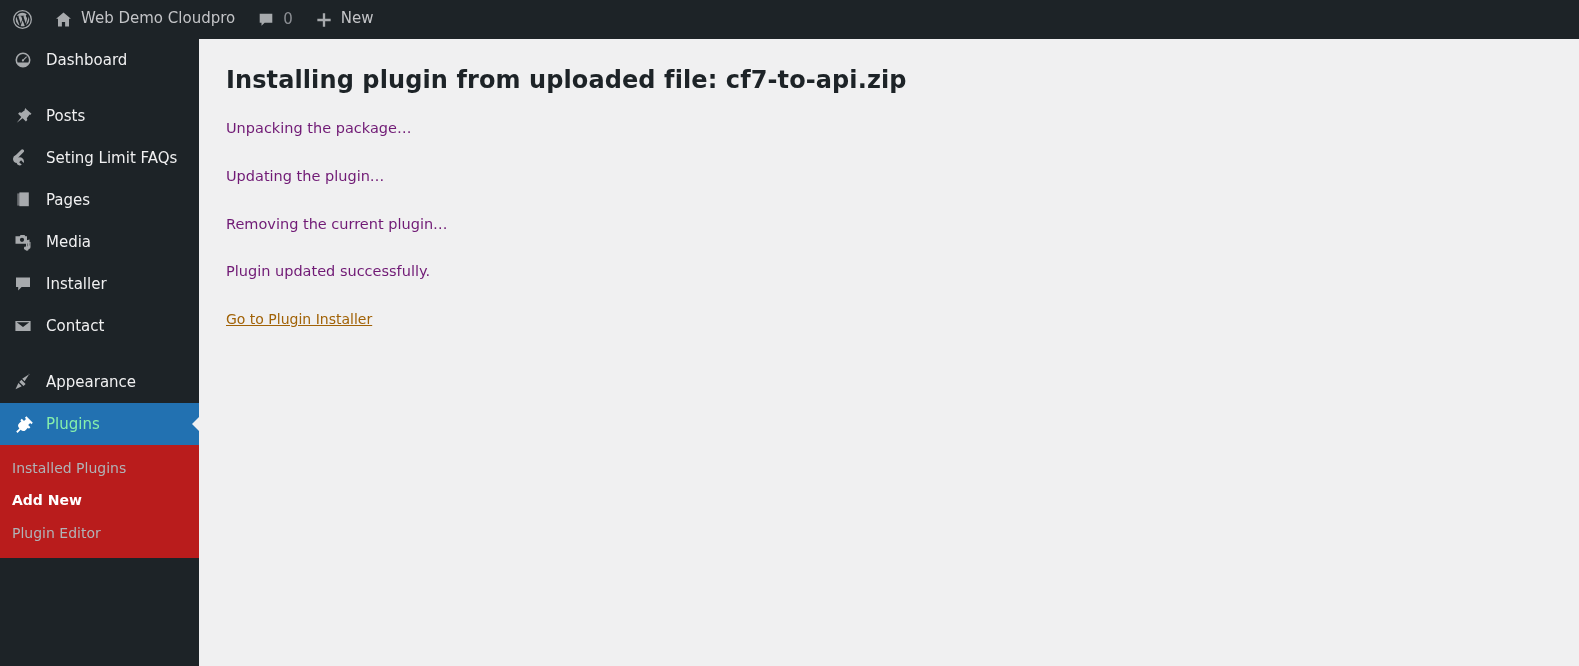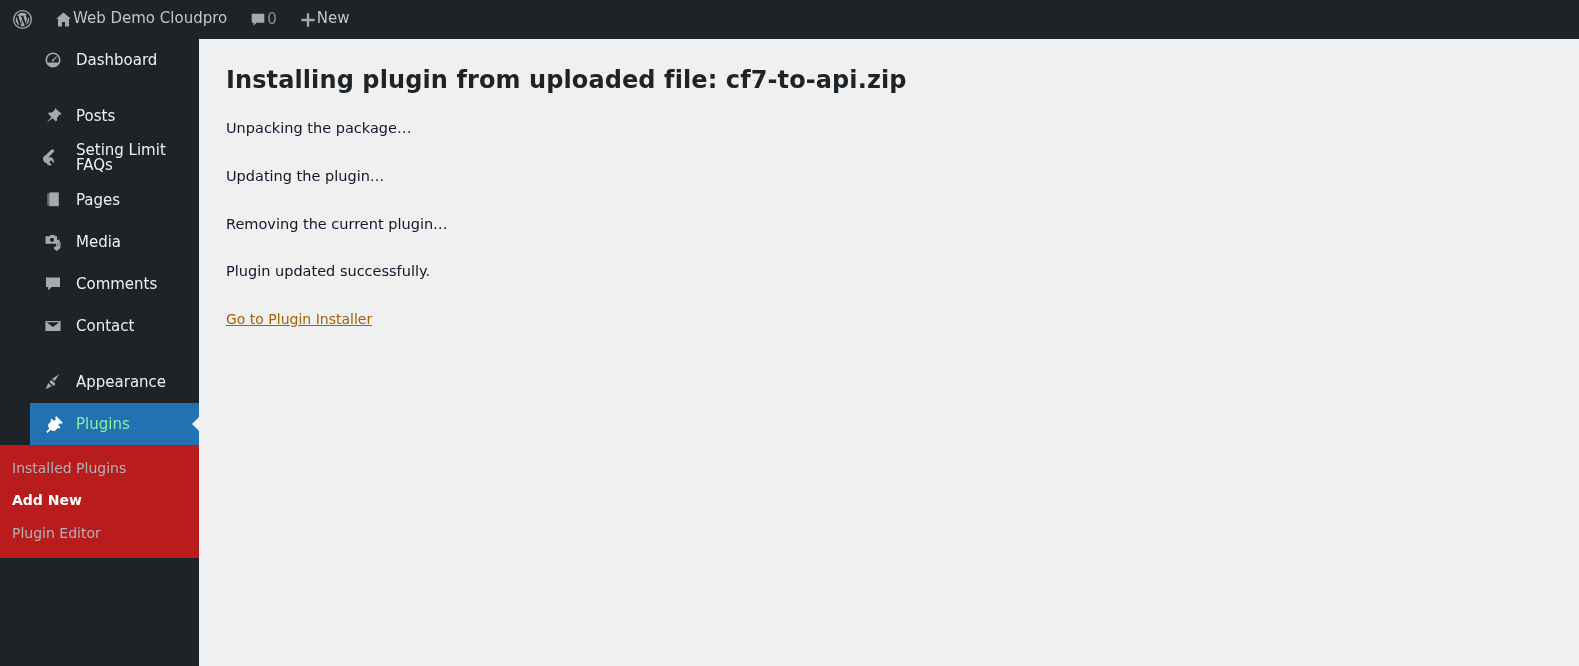--- a/index.html
+++ b/index.html
@@ -29,6 +29,7 @@
     align-items: center;
     height: 39px;
     padding: 0 11px;
+    gap: 8px;
     color: #c3c4c7;
     text-decoration: none;
     white-space: nowrap;

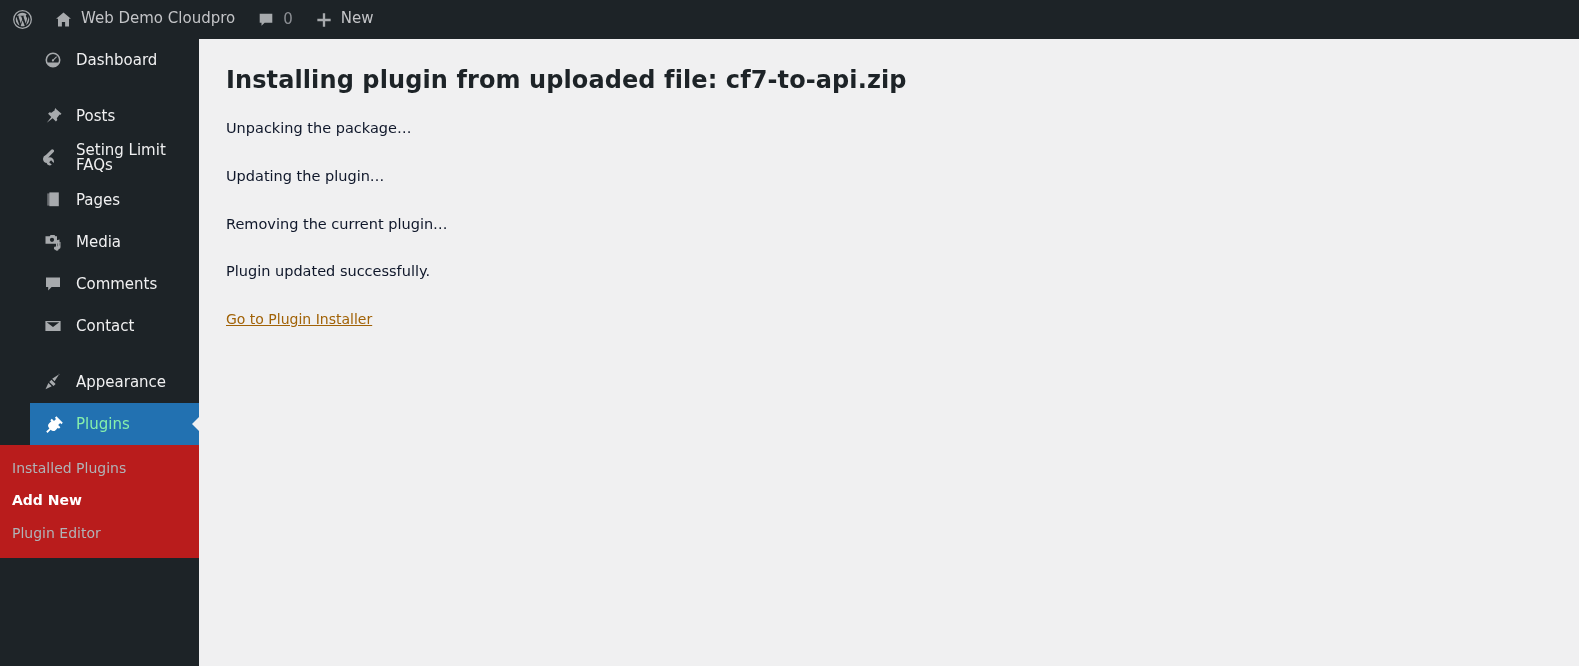--- a/index.html
+++ b/index.html
@@ -63,7 +63,6 @@
     font-size: 15px;
     text-decoration: none;
     cursor: pointer;
-    margin-left: 30px;
   }
   .menu-item .mi-icon {
     width: 22px;

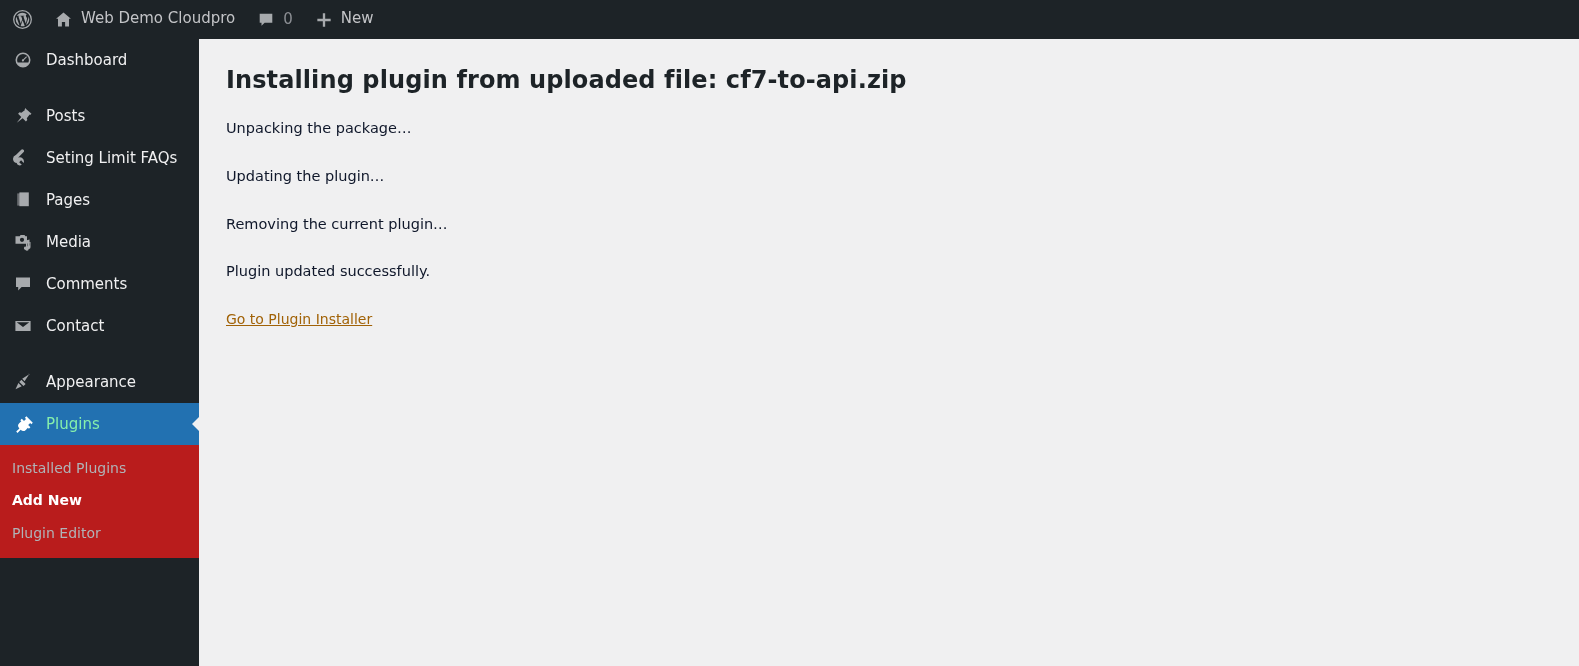--- a/index.html
+++ b/index.html
@@ -132,7 +132,7 @@
 
   .install-line {
     font-size: 14.5px;
-    color: #0f172a;
+    color: #701a75;
     line-height: 1.5;
     margin: 0 0 26px 0;
   }

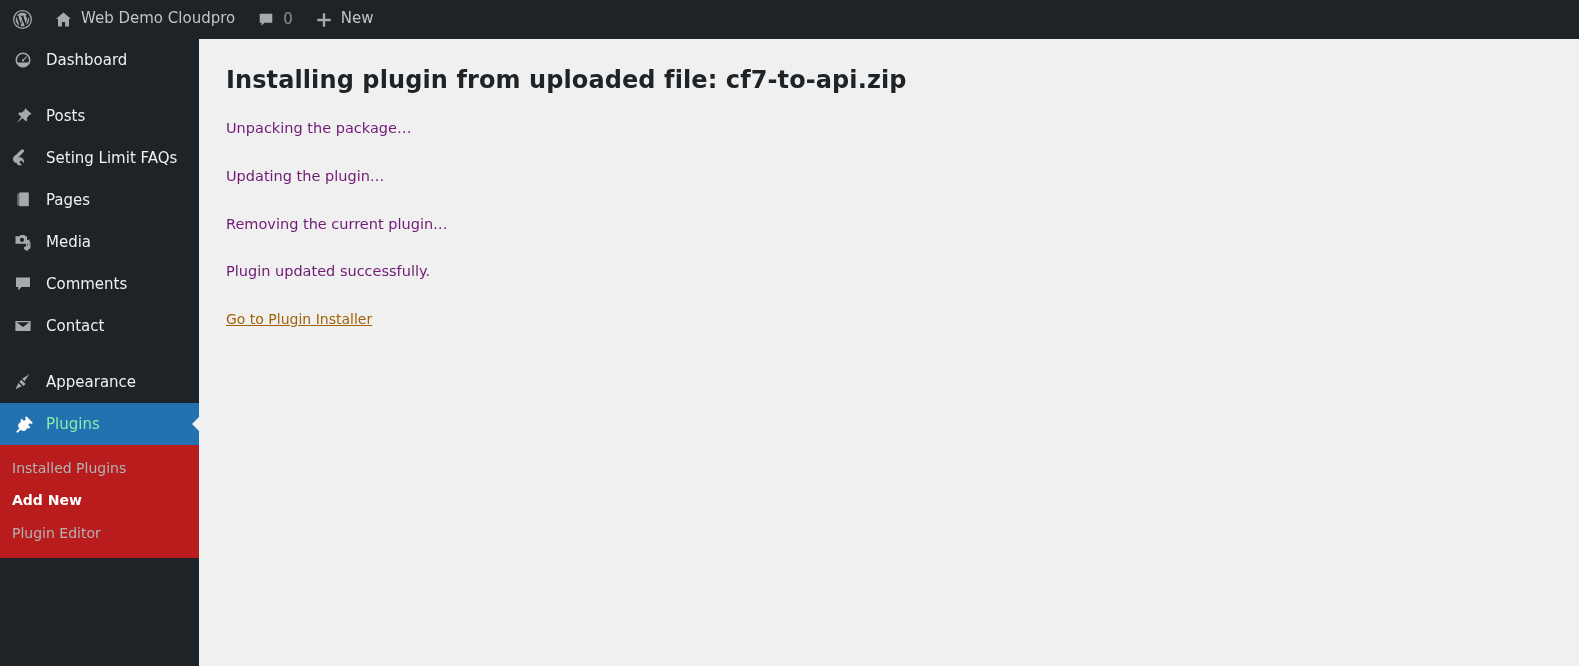--- a/index.html
+++ b/index.html
@@ -247,7 +247,7 @@
           <path d="M3 3.4h14v9.6H8.6L5.2 16.6V13H3V3.4z"></path>
         </svg>
       </span>
-      <span class="mi-label">Comments</span>
+      <span class="mi-label">Installer</span>
     </a>
 
     <a class="menu-item">

